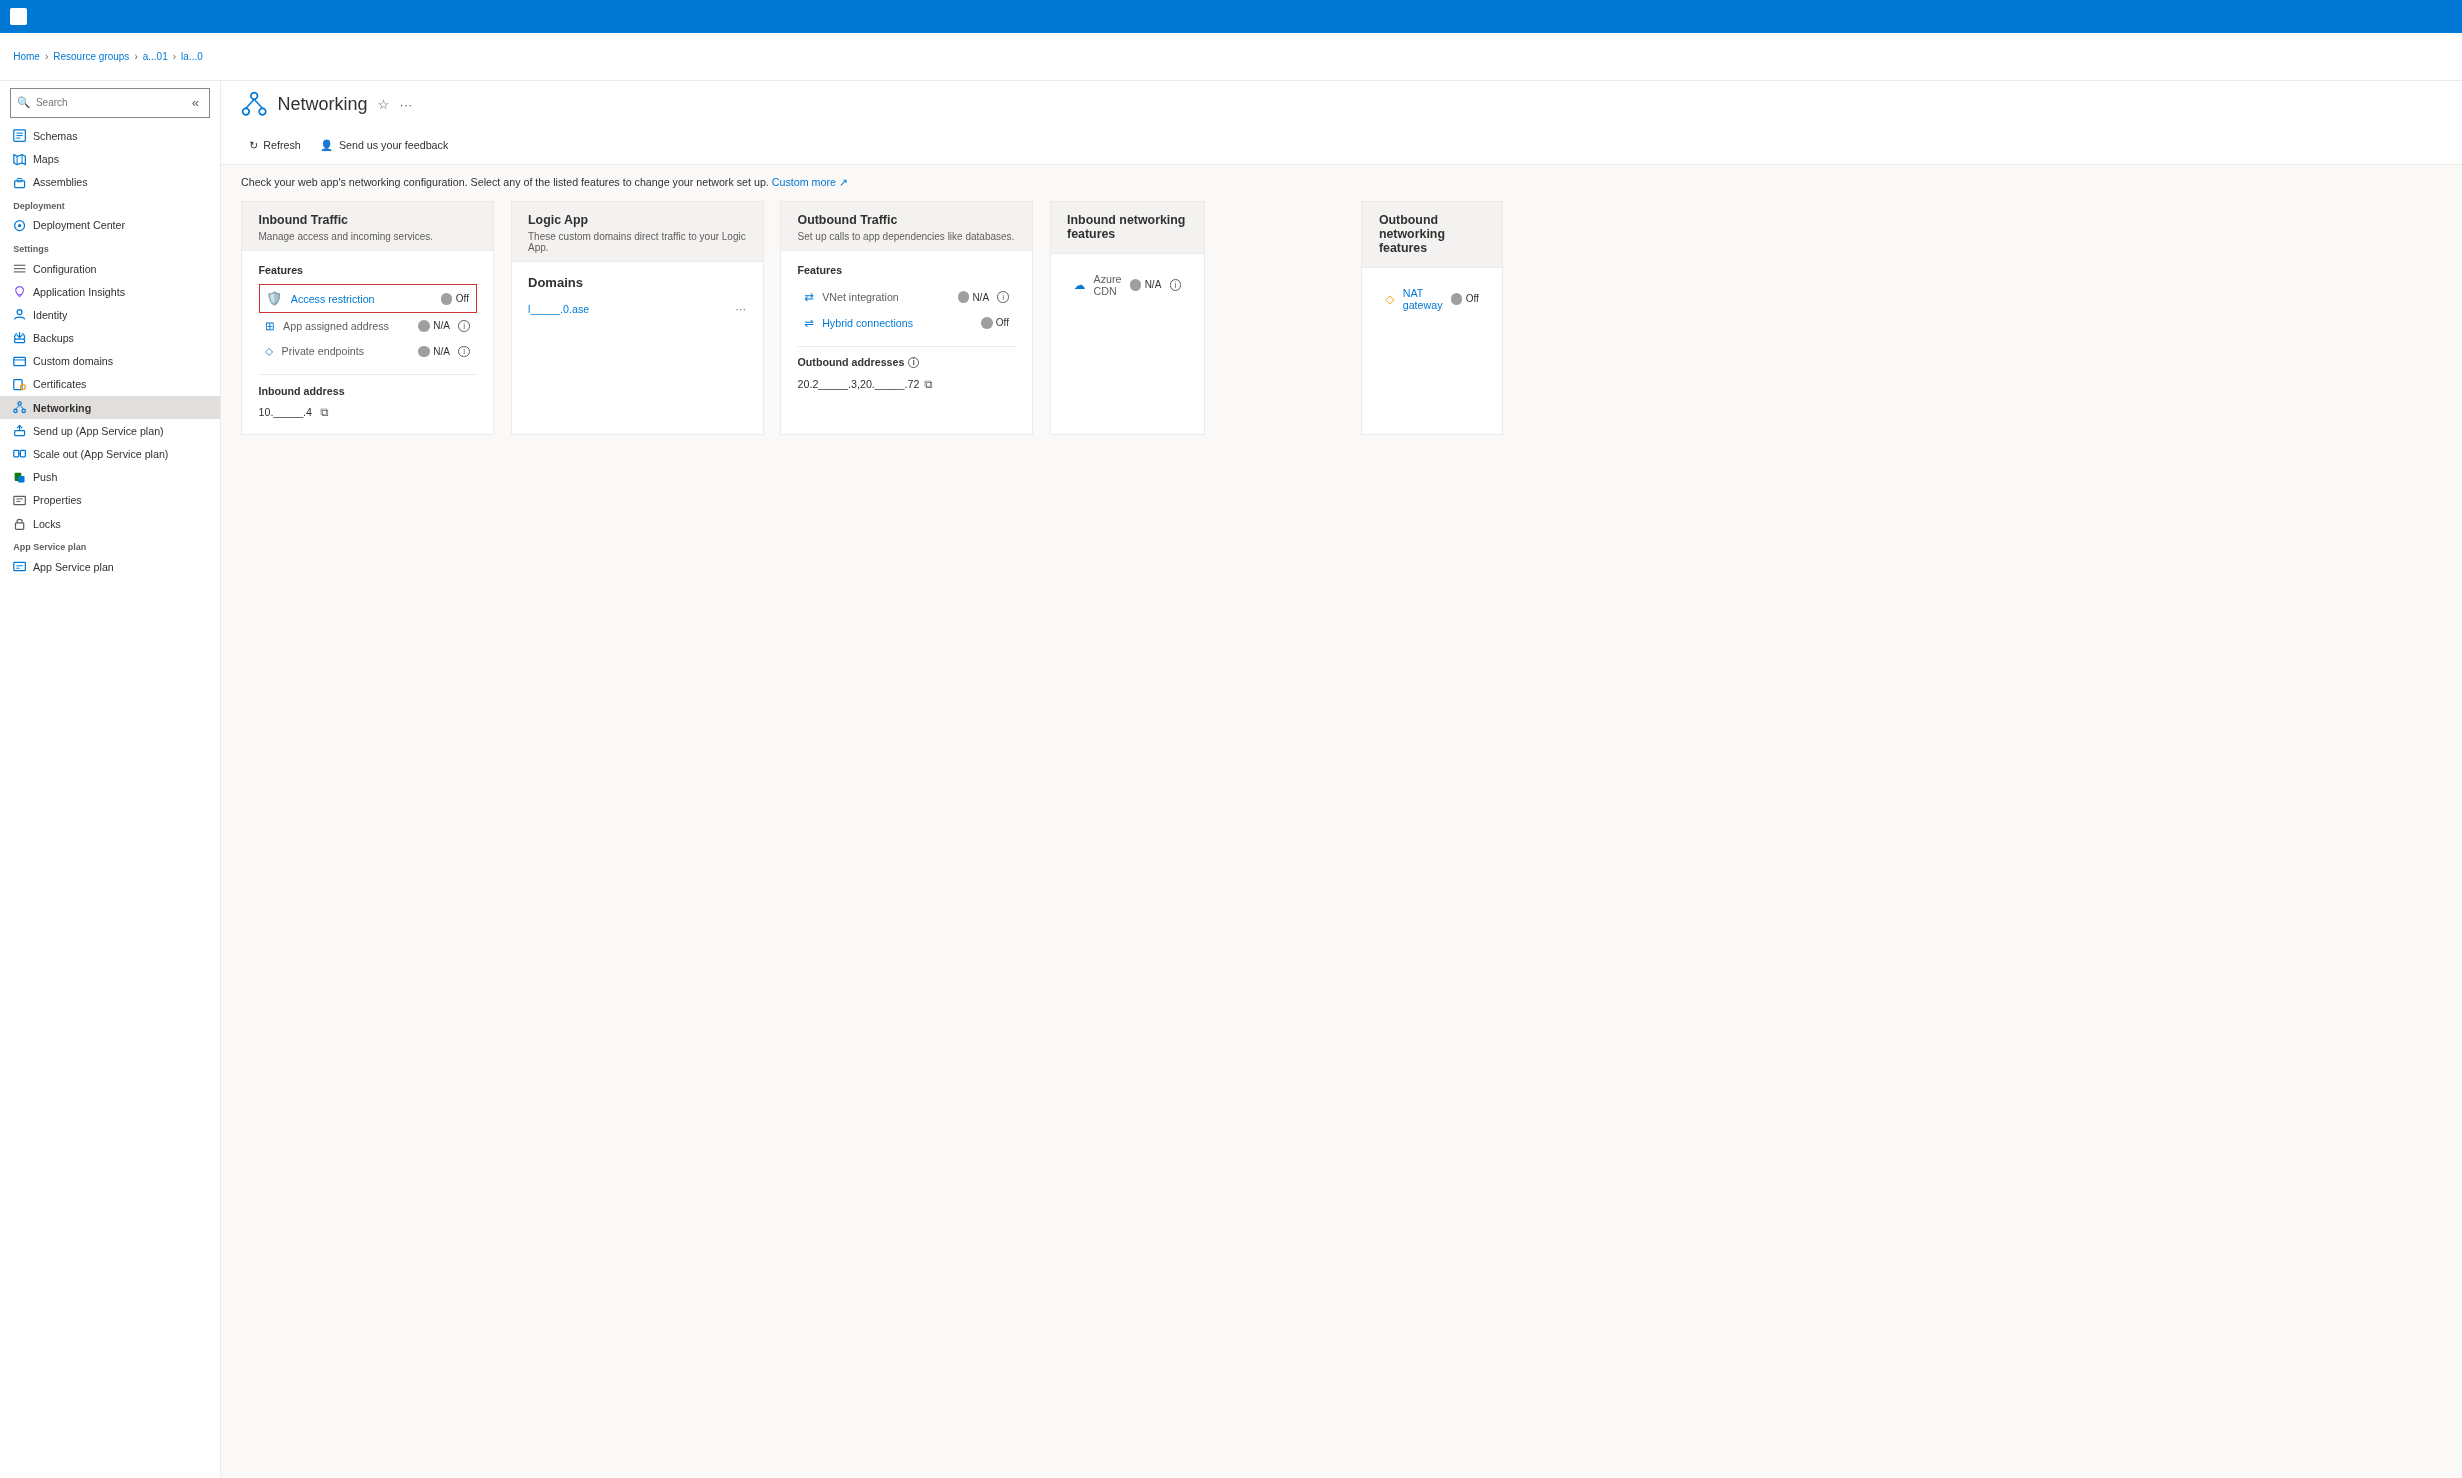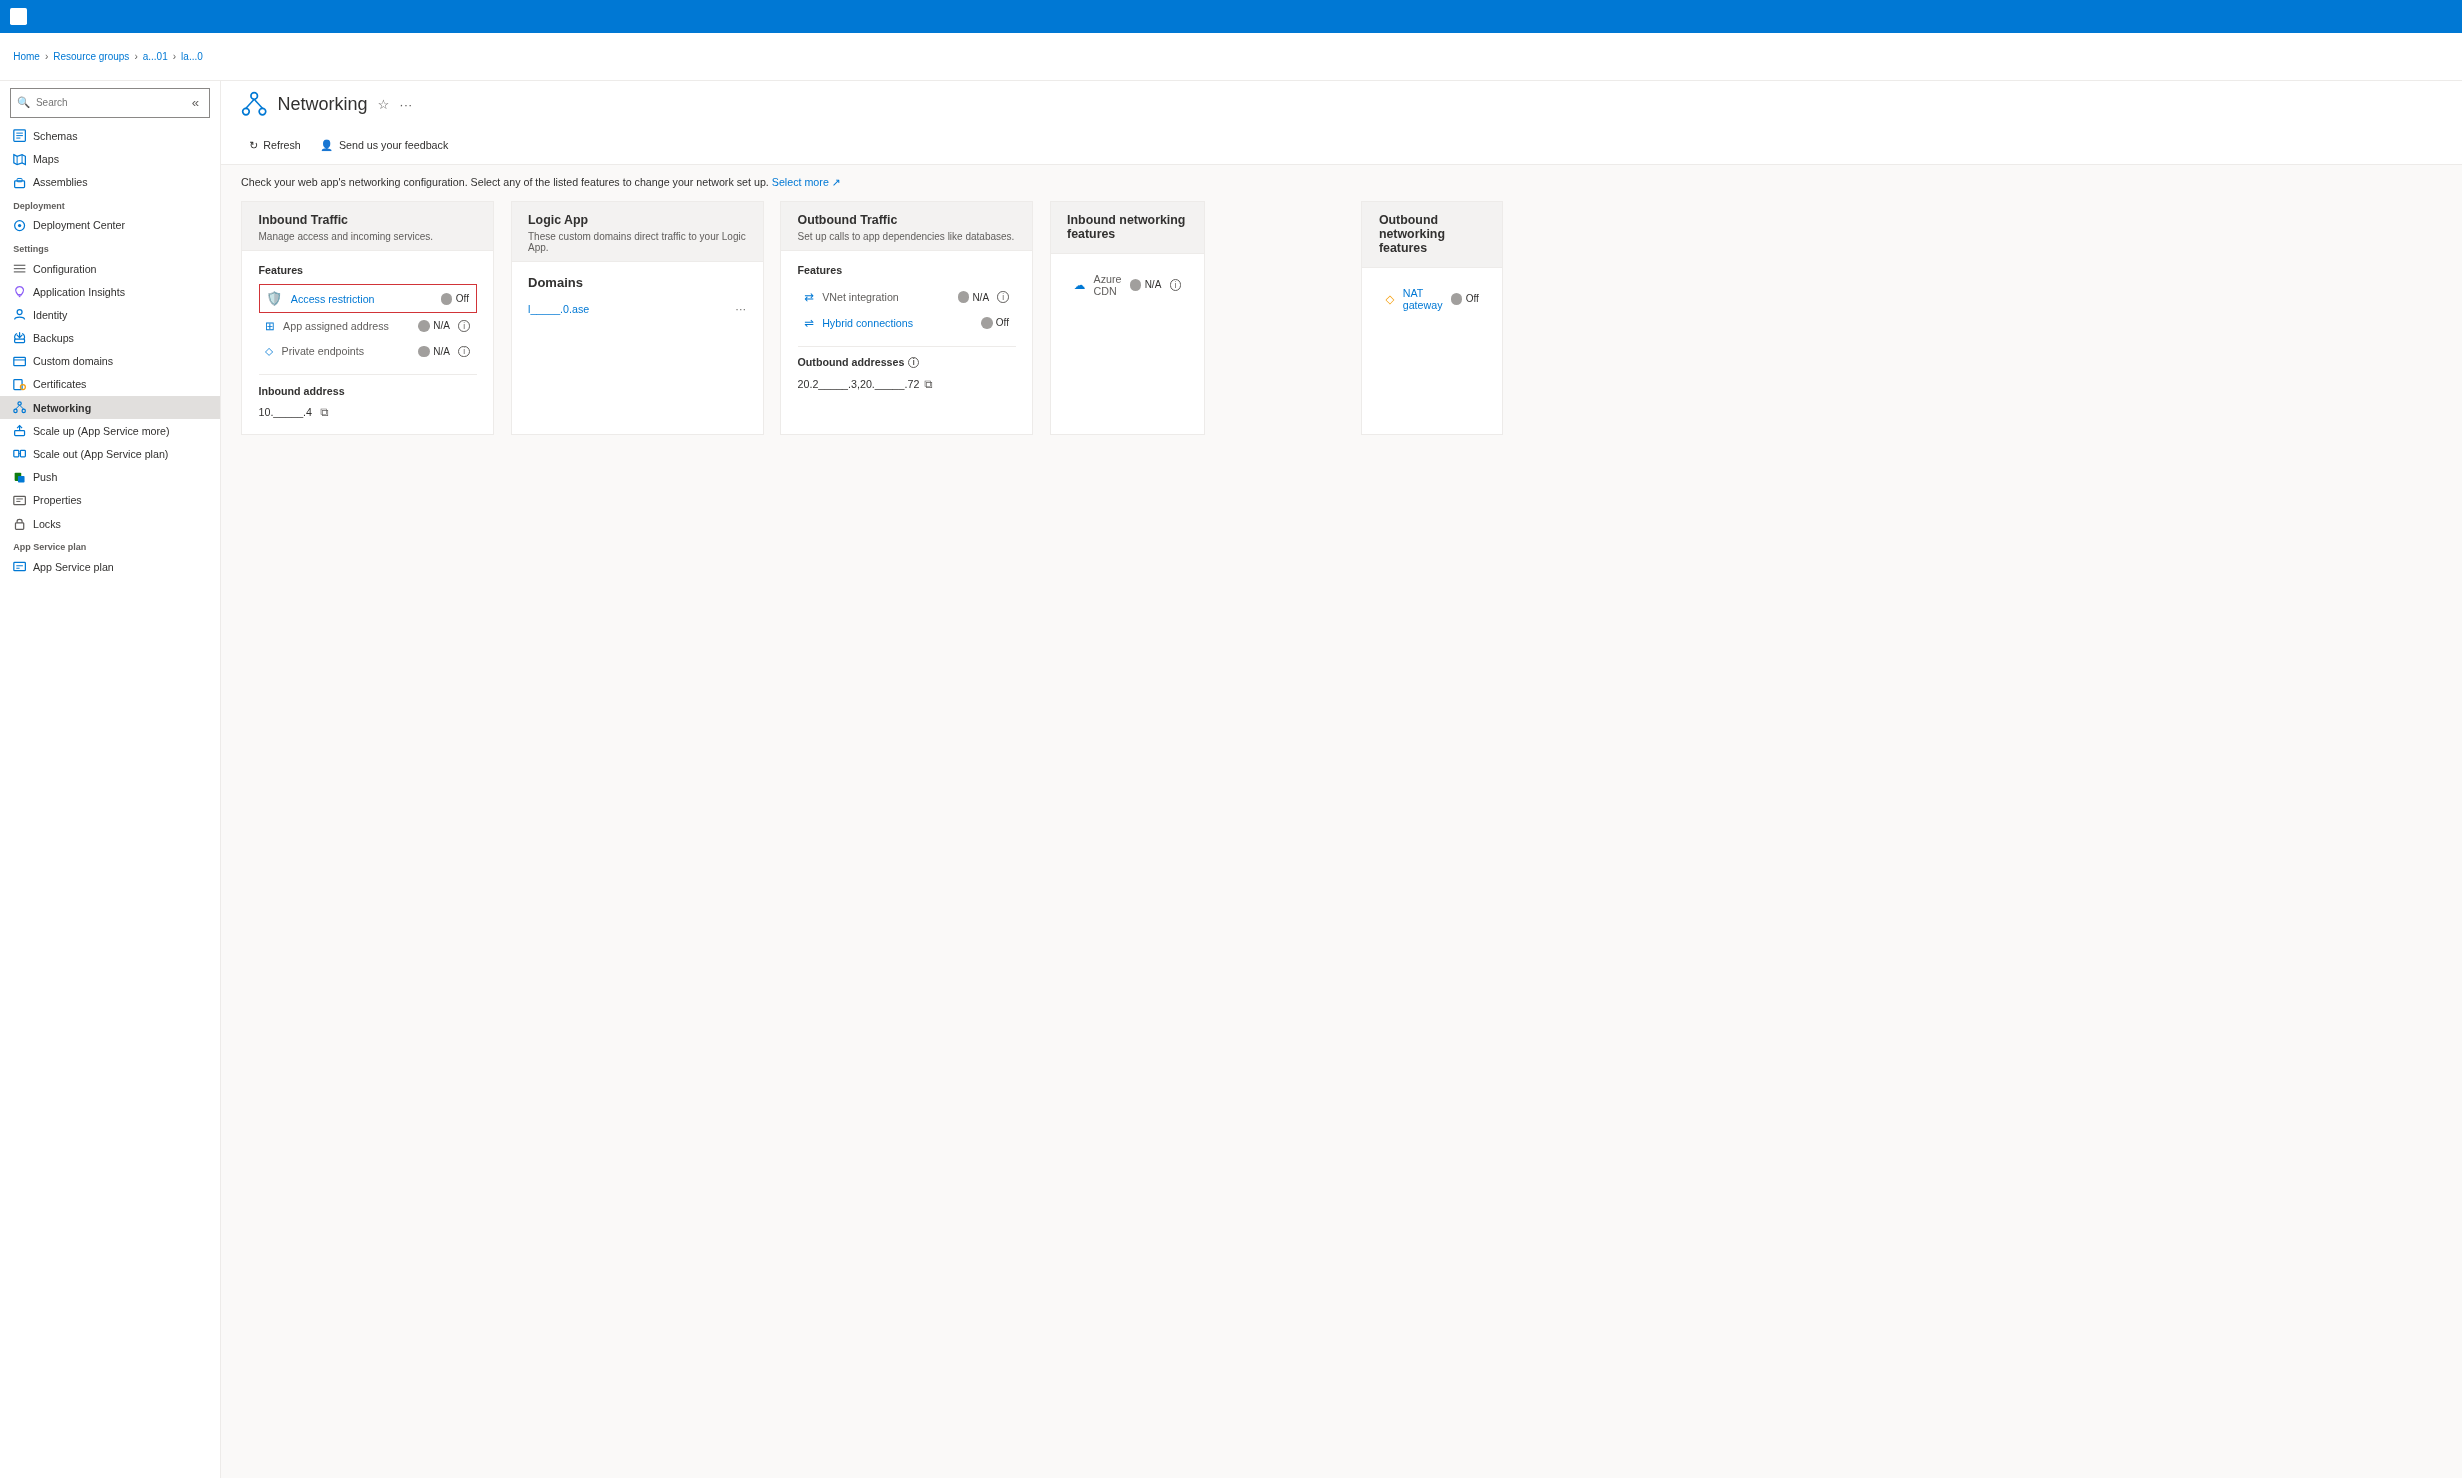--- a/index.html
+++ b/index.html
@@ -343,7 +343,7 @@
 
     <div class="info-bar">
       <span>Check your web app's networking configuration. Select any of the listed features to change your network set up.</span>
-      <a href="#"> <span>Select more</span> ↗</a>
+      <a href="#"> <span>Custom more</span> ↗</a>
     </div>
 
     <div class="cards-area">

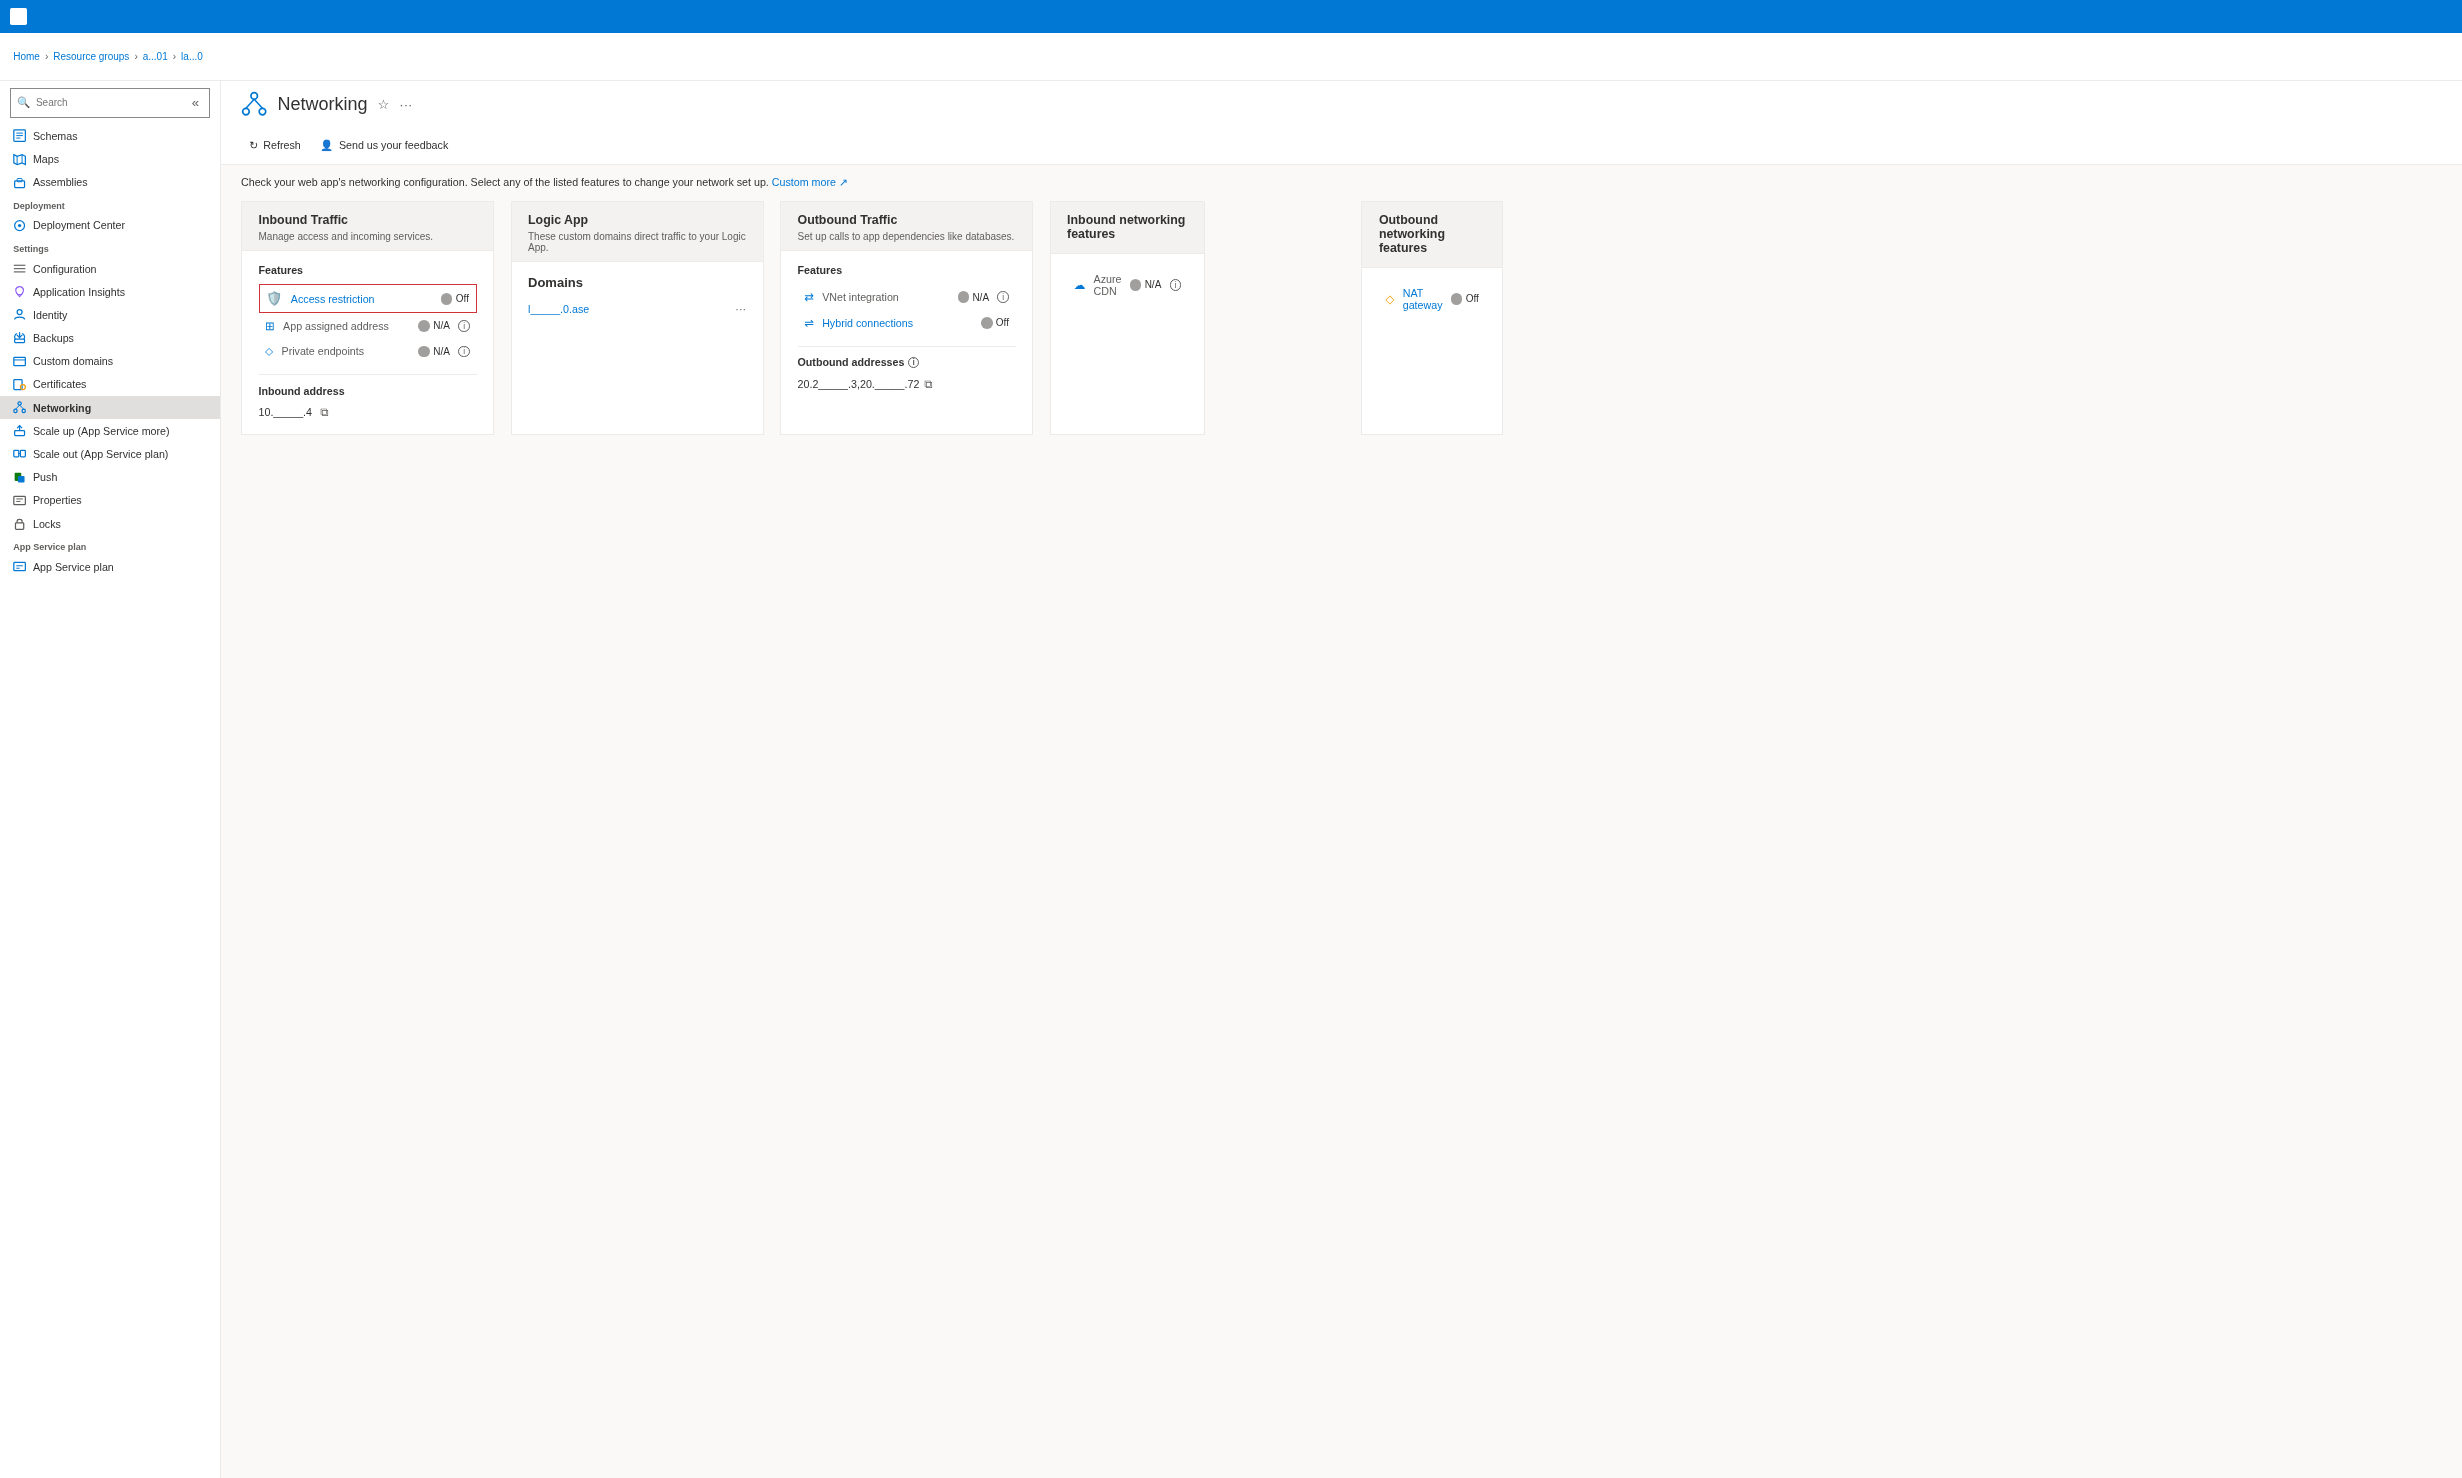--- a/index.html
+++ b/index.html
@@ -251,7 +251,7 @@
             <polyline points="5,5 8,2 11,5" fill="none" stroke="#0078d4" stroke-width="1.5"></polyline>
           </svg>
       </div>
-      <span>Scale up (App Service more)</span>
+      <span>Send up (App Service plan)</span>
     </div>
 
     <div class="sidebar-item">

